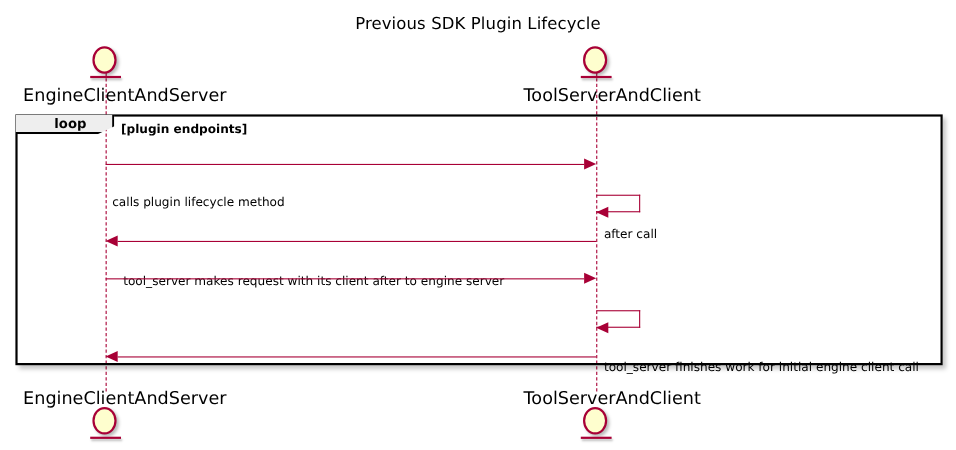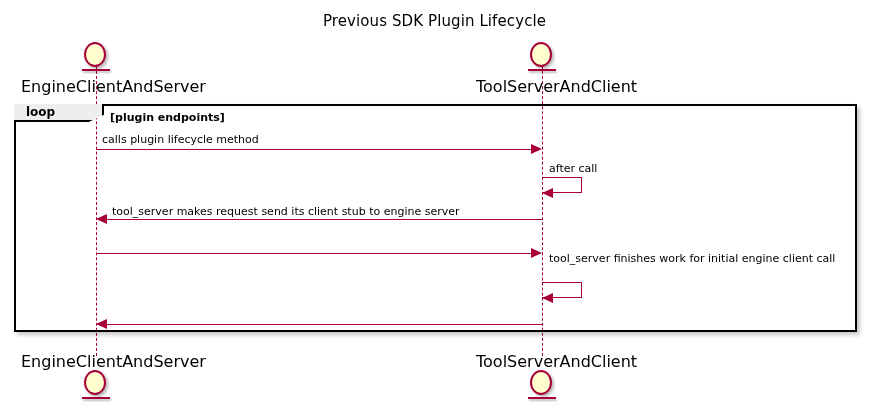--- a/index.html
+++ b/index.html
@@ -86,6 +86,7 @@
     line-height: 16px;
     padding-left: 12px;
     clip-path: polygon(0 0, 100% 0, 100% 60%, 83% 100%, 0 100%);
+    text-align: center;
   }
   .loop-cond {
     position: absolute;

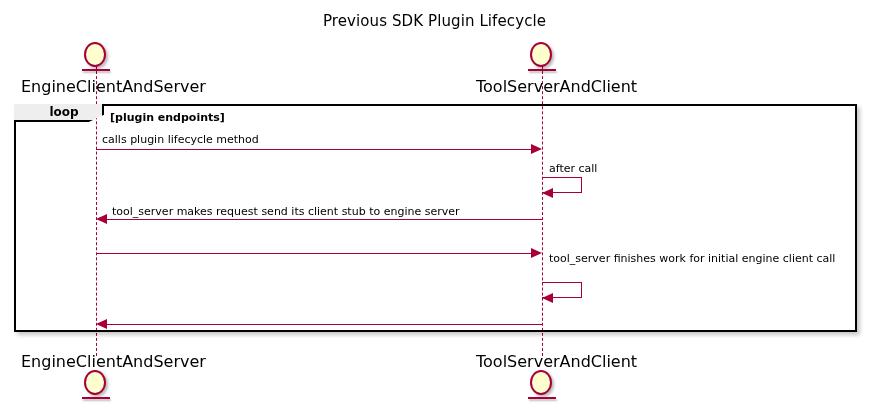--- a/index.html
+++ b/index.html
@@ -105,6 +105,7 @@
     font-size: 11px;
     color: #000000;
     white-space: nowrap;
+    margin-top: 44px;
   }
   .arrow-head {
     position: absolute;

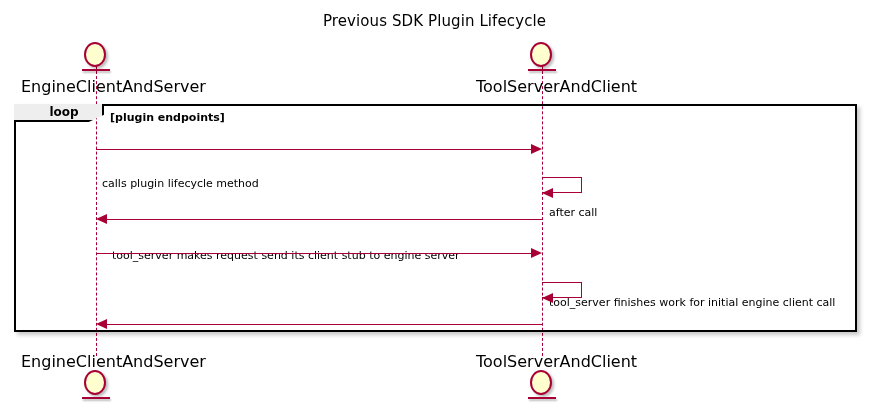--- a/index.html
+++ b/index.html
@@ -163,7 +163,7 @@
   <div class="self-box" style="left:542px; top:177px; width:40px; height:16px;"></div>
   <div class="arrow-head arrow-left" style="left:542px; top:188px;"></div>
 
-  <div class="msg-label" style="left:112px; top:205px;">tool_server makes request send its client stub to engine server</div>
+  <div class="msg-label" style="left:112px; top:205px;">tool_server makes request with its client after to engine server</div>
   <div class="msg-line" style="left:107px; top:219px; width:435px;"></div>
   <div class="arrow-head arrow-left" style="left:96px; top:214px;"></div>
 

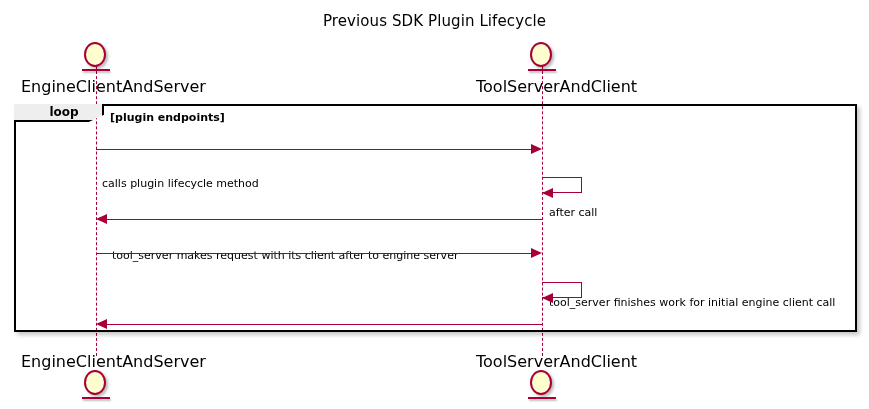--- a/index.html
+++ b/index.html
@@ -170,7 +170,7 @@
   <div class="msg-line" style="left:96px; top:253px; width:435px;"></div>
   <div class="arrow-head arrow-right" style="left:531px; top:248px;"></div>
 
-  <div class="msg-label" style="left:549px; top:252px;">tool_server finishes work for initial engine client call</div>
+  <div class="msg-label" style="left:549px; top:283px;">tool_server finishes work for initial engine client call</div>
   <div class="self-box" style="left:542px; top:282px; width:40px; height:16px;"></div>
   <div class="arrow-head arrow-left" style="left:542px; top:293px;"></div>
 

